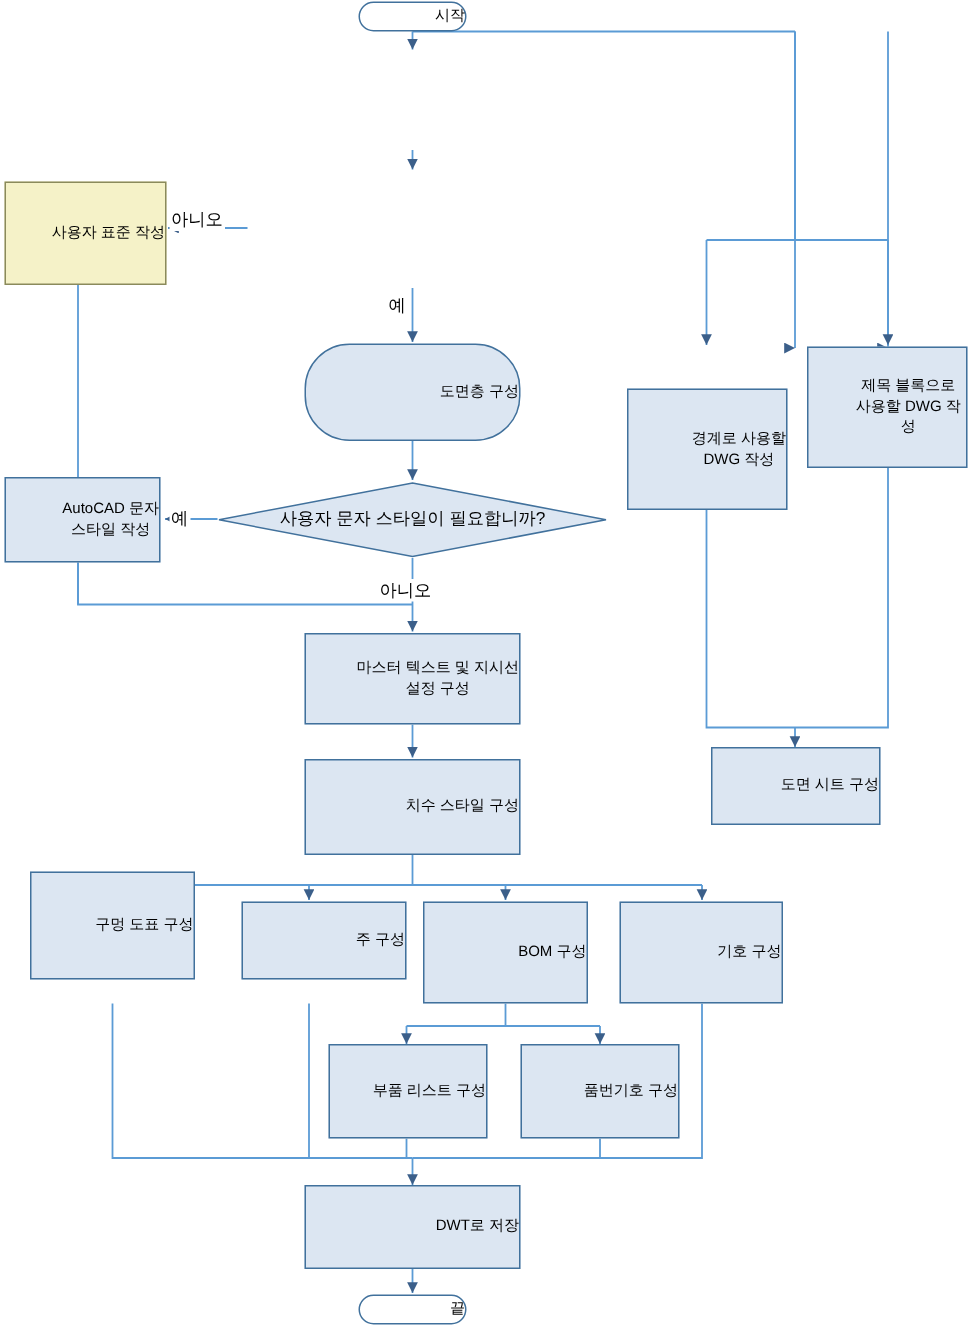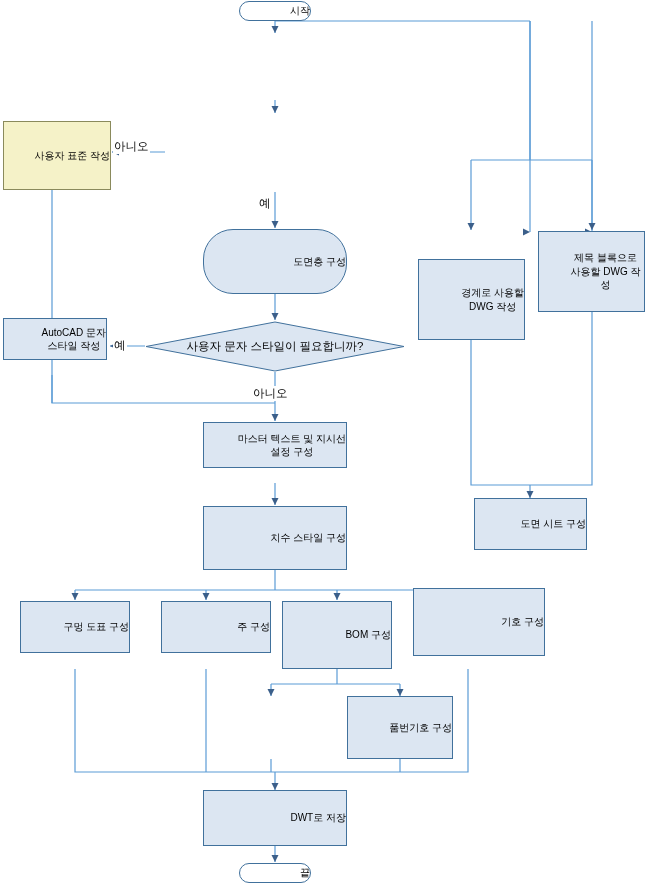--- a/index.html
+++ b/index.html
@@ -175,7 +175,7 @@
     <div class="decision-label">사용자 문자 스타일이 필요합니까?</div>
   </div>
 
-  <div class="node process" style="left:3px; top:318px; width:104px; height:42px;">
+  <div class="node process" style="left:3px; top:318px; width:104px; height:57px;">
     <span>AutoCAD 문자
 스타일 작성</span>
   </div>

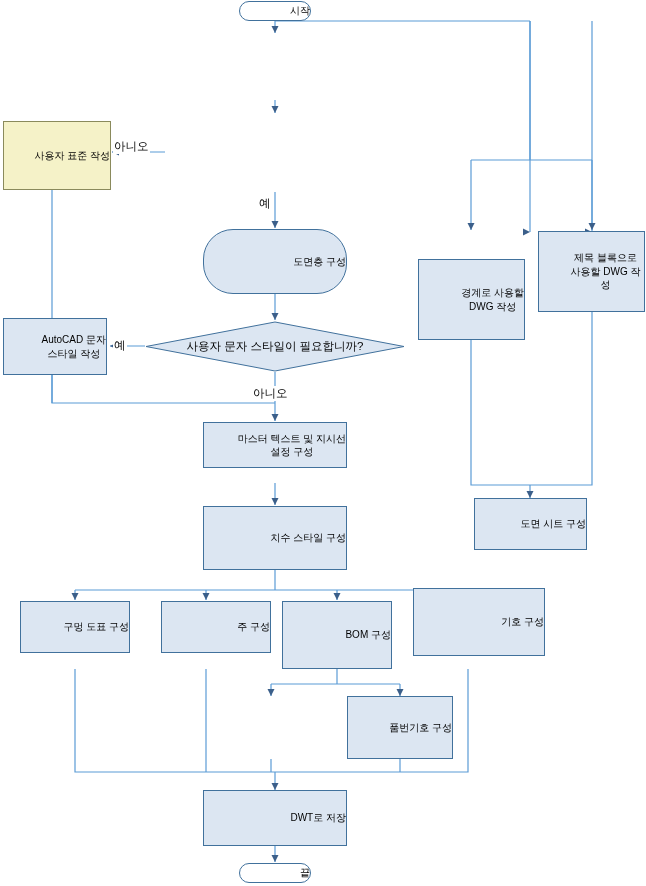--- a/index.html
+++ b/index.html
@@ -180,7 +180,7 @@
 스타일 작성</span>
   </div>
 
-  <div class="node process" style="left:203px; top:422px; width:144px; height:46px;">
+  <div class="node process" style="left:203px; top:422px; width:144px; height:61px;">
     <span>마스터 텍스트 및 지시선
 설정 구성</span>
   </div>

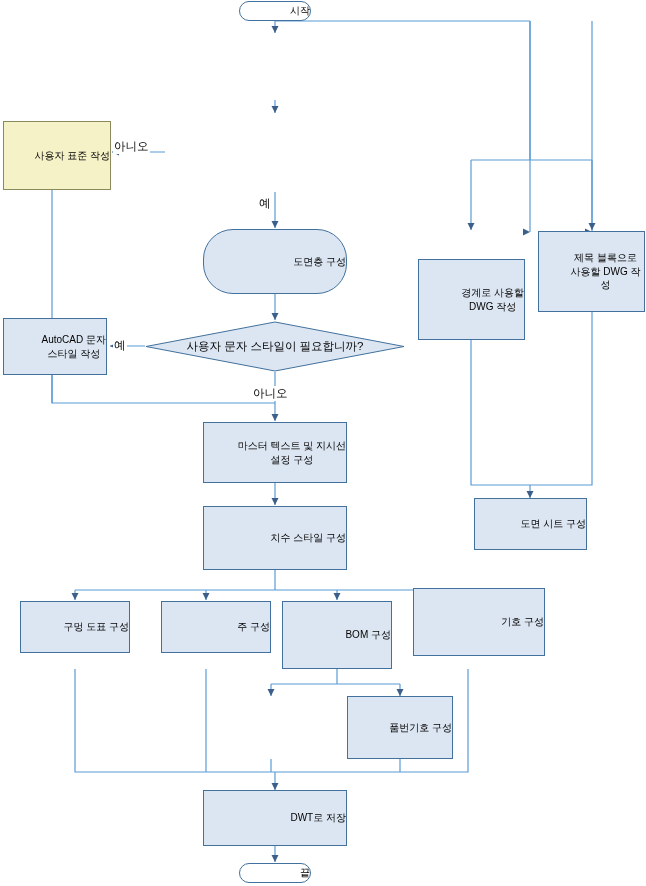--- a/index.html
+++ b/index.html
@@ -189,7 +189,7 @@
     <span>치수 스타일 구성</span>
   </div>
 
-  <div class="node process" style="left:20px; top:601px; width:110px; height:52px;">
+  <div class="node process" style="left:20px; top:581px; width:110px; height:72px;">
     <span>구멍 도표 구성</span>
   </div>
 

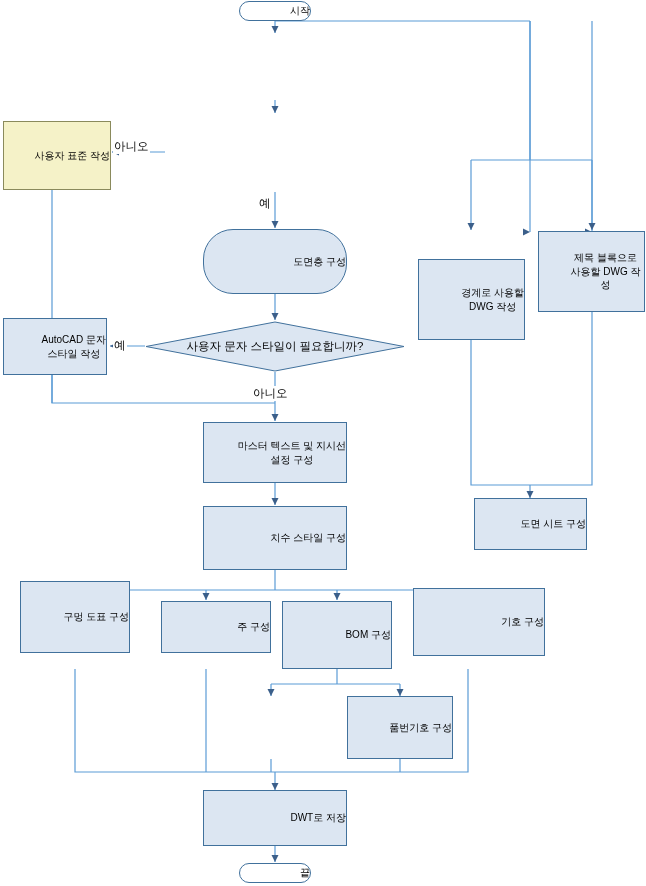--- a/index.html
+++ b/index.html
@@ -201,7 +201,7 @@
     <span>BOM 구성</span>
   </div>
 
-  <div class="node process" style="left:413px; top:588px; width:132px; height:68px;">
+  <div class="node process" style="left:413px; top:601px; width:109px; height:68px;">
     <span>기호 구성</span>
   </div>
 

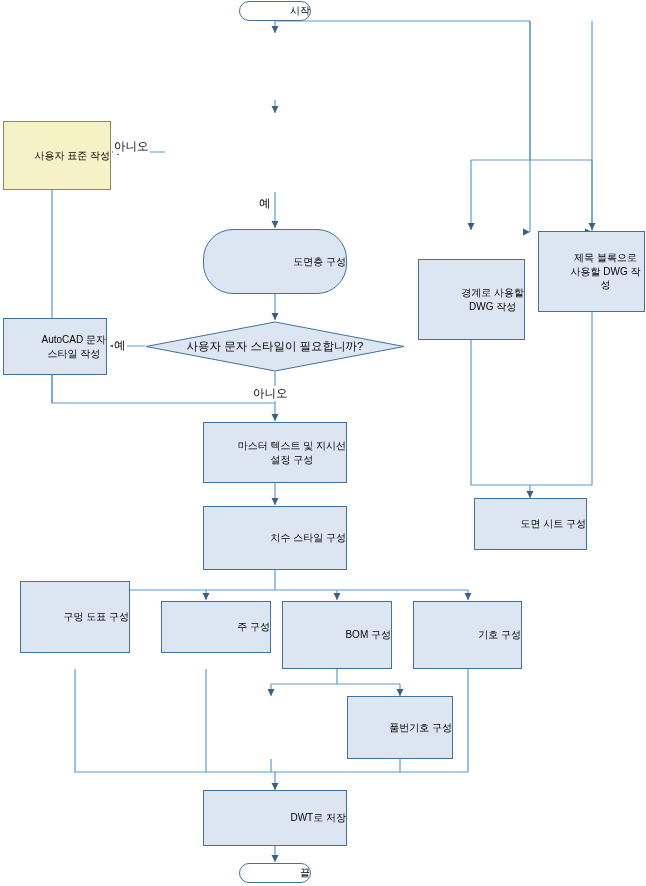--- a/index.html
+++ b/index.html
@@ -205,6 +205,9 @@
     <span>기호 구성</span>
   </div>
 
+  <div class="node process" style="left:219px; top:696px; width:106px; height:63px;">
+    <span>부품 리스트 구성</span>
+  </div>
 
   <div class="node process" style="left:347px; top:696px; width:106px; height:63px;">
     <span>품번기호 구성</span>

